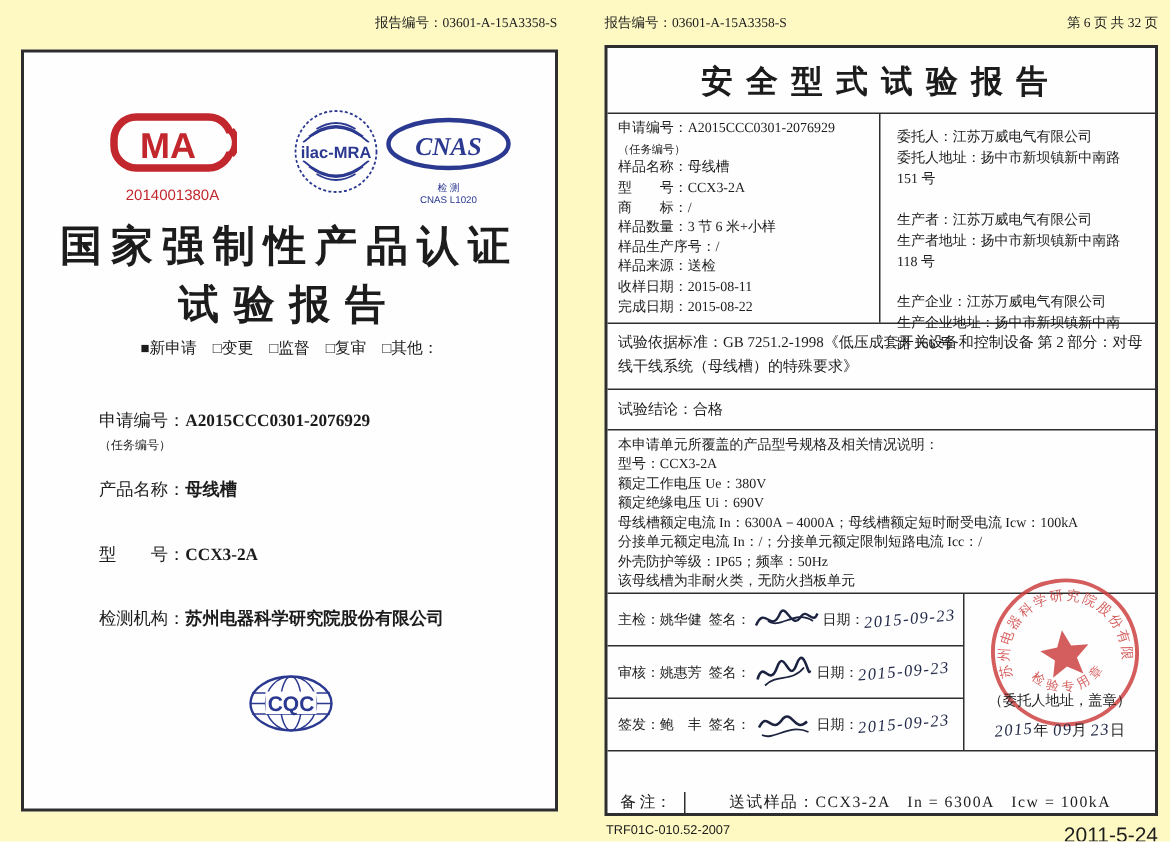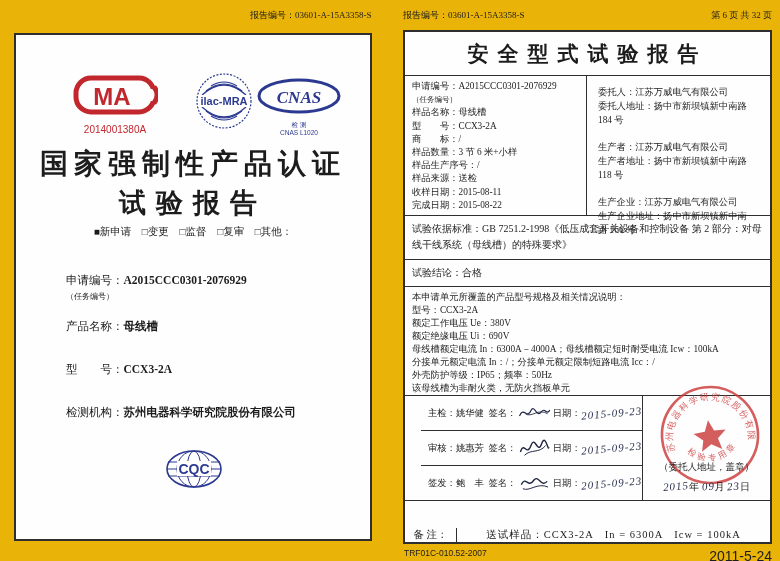--- a/index.html
+++ b/index.html
@@ -5,7 +5,7 @@
   * { margin:0; padding:0; box-sizing:border-box; }
   html,body { background:#ffffff; }
   body { font-family:"Liberation Serif","DejaVu Serif",serif; color:#1c1c1c; }
-  .canvas { position:relative; width:780px; height:561px; background:#eab308; overflow:hidden; }
+  .canvas { position:relative; width:780px; height:561px; background:#fef9c3; overflow:hidden; }
 
   .page { position:absolute; background:#fefefe; }
   .page-left  { left:14px; top:33px; width:358px; height:508px; border:2px solid #2e2e2e; }

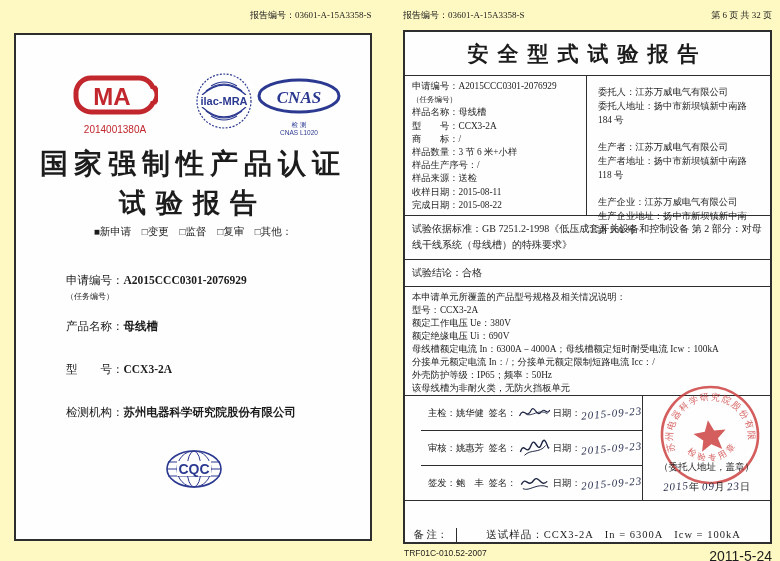--- a/index.html
+++ b/index.html
@@ -166,7 +166,7 @@
       <div class="r-info-right">
         <div class="pair">
           <div>委托人：江苏万威电气有限公司</div>
-          <div>委托人地址：扬中市新坝镇新中南路 184 号</div>
+          <div>委托人地址：扬中市新坝镇新中南路 151 号</div>
         </div>
         <div class="pair">
           <div>生产者：江苏万威电气有限公司</div>

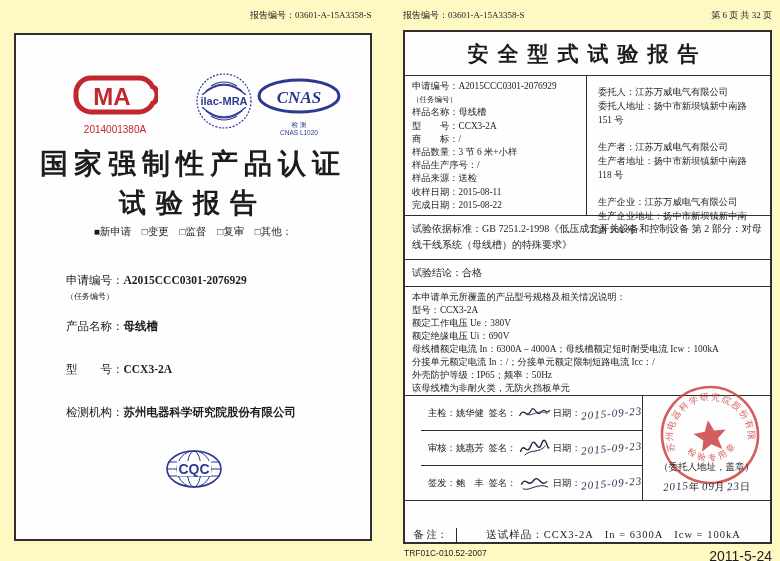--- a/index.html
+++ b/index.html
@@ -49,7 +49,7 @@
   .r-coverage { height:109px; border-bottom:1.5px solid #2e2e2e; padding:4px 7px 16px; font-size:9.3px; line-height:13px; }
   .r-sign { display:flex; height:105px; border-bottom:1.5px solid #2e2e2e; }
   .r-sign-left { width:238px; border-right:1.5px solid #2e2e2e; display:flex; flex-direction:column; }
-  .sign-row { flex:1; display:flex; align-items:center; padding-left:7px; font-size:9.3px; white-space:nowrap; position:relative;margin-left:16px; }
+  .sign-row { flex:1; display:flex; align-items:center; padding-left:7px; font-size:9.3px; white-space:nowrap; position:relative; }
   .sign-row + .sign-row { border-top:1.5px solid #2e2e2e; }
   .sign-svg { margin:0 2px; }
   .hand { display:inline-block; font-style:italic; color:#232a49; transform:rotate(-5deg); font-size:11px; letter-spacing:1px; }

